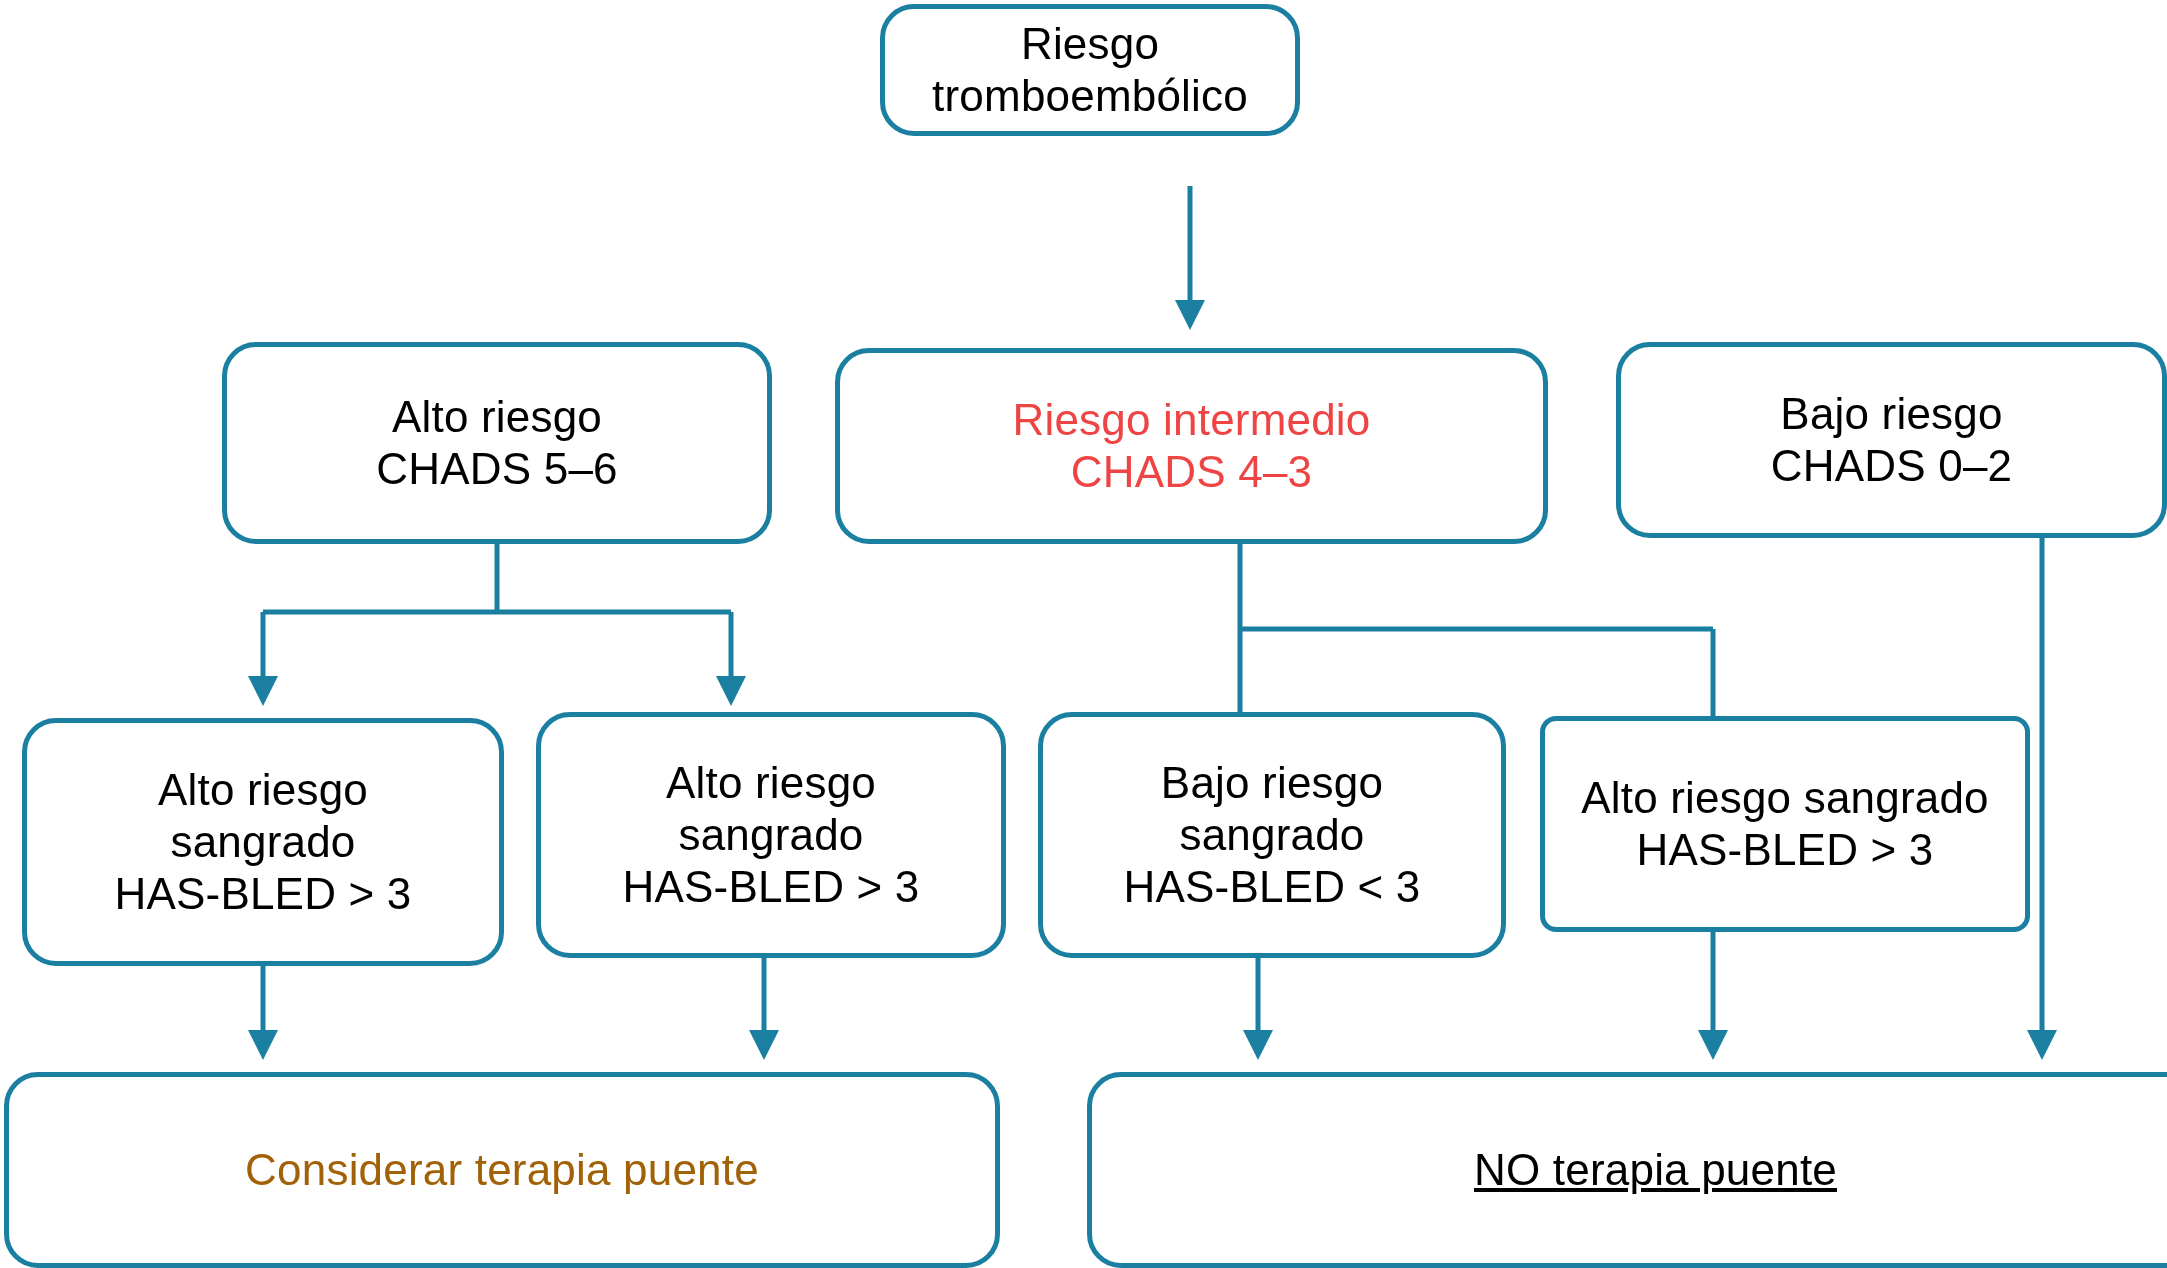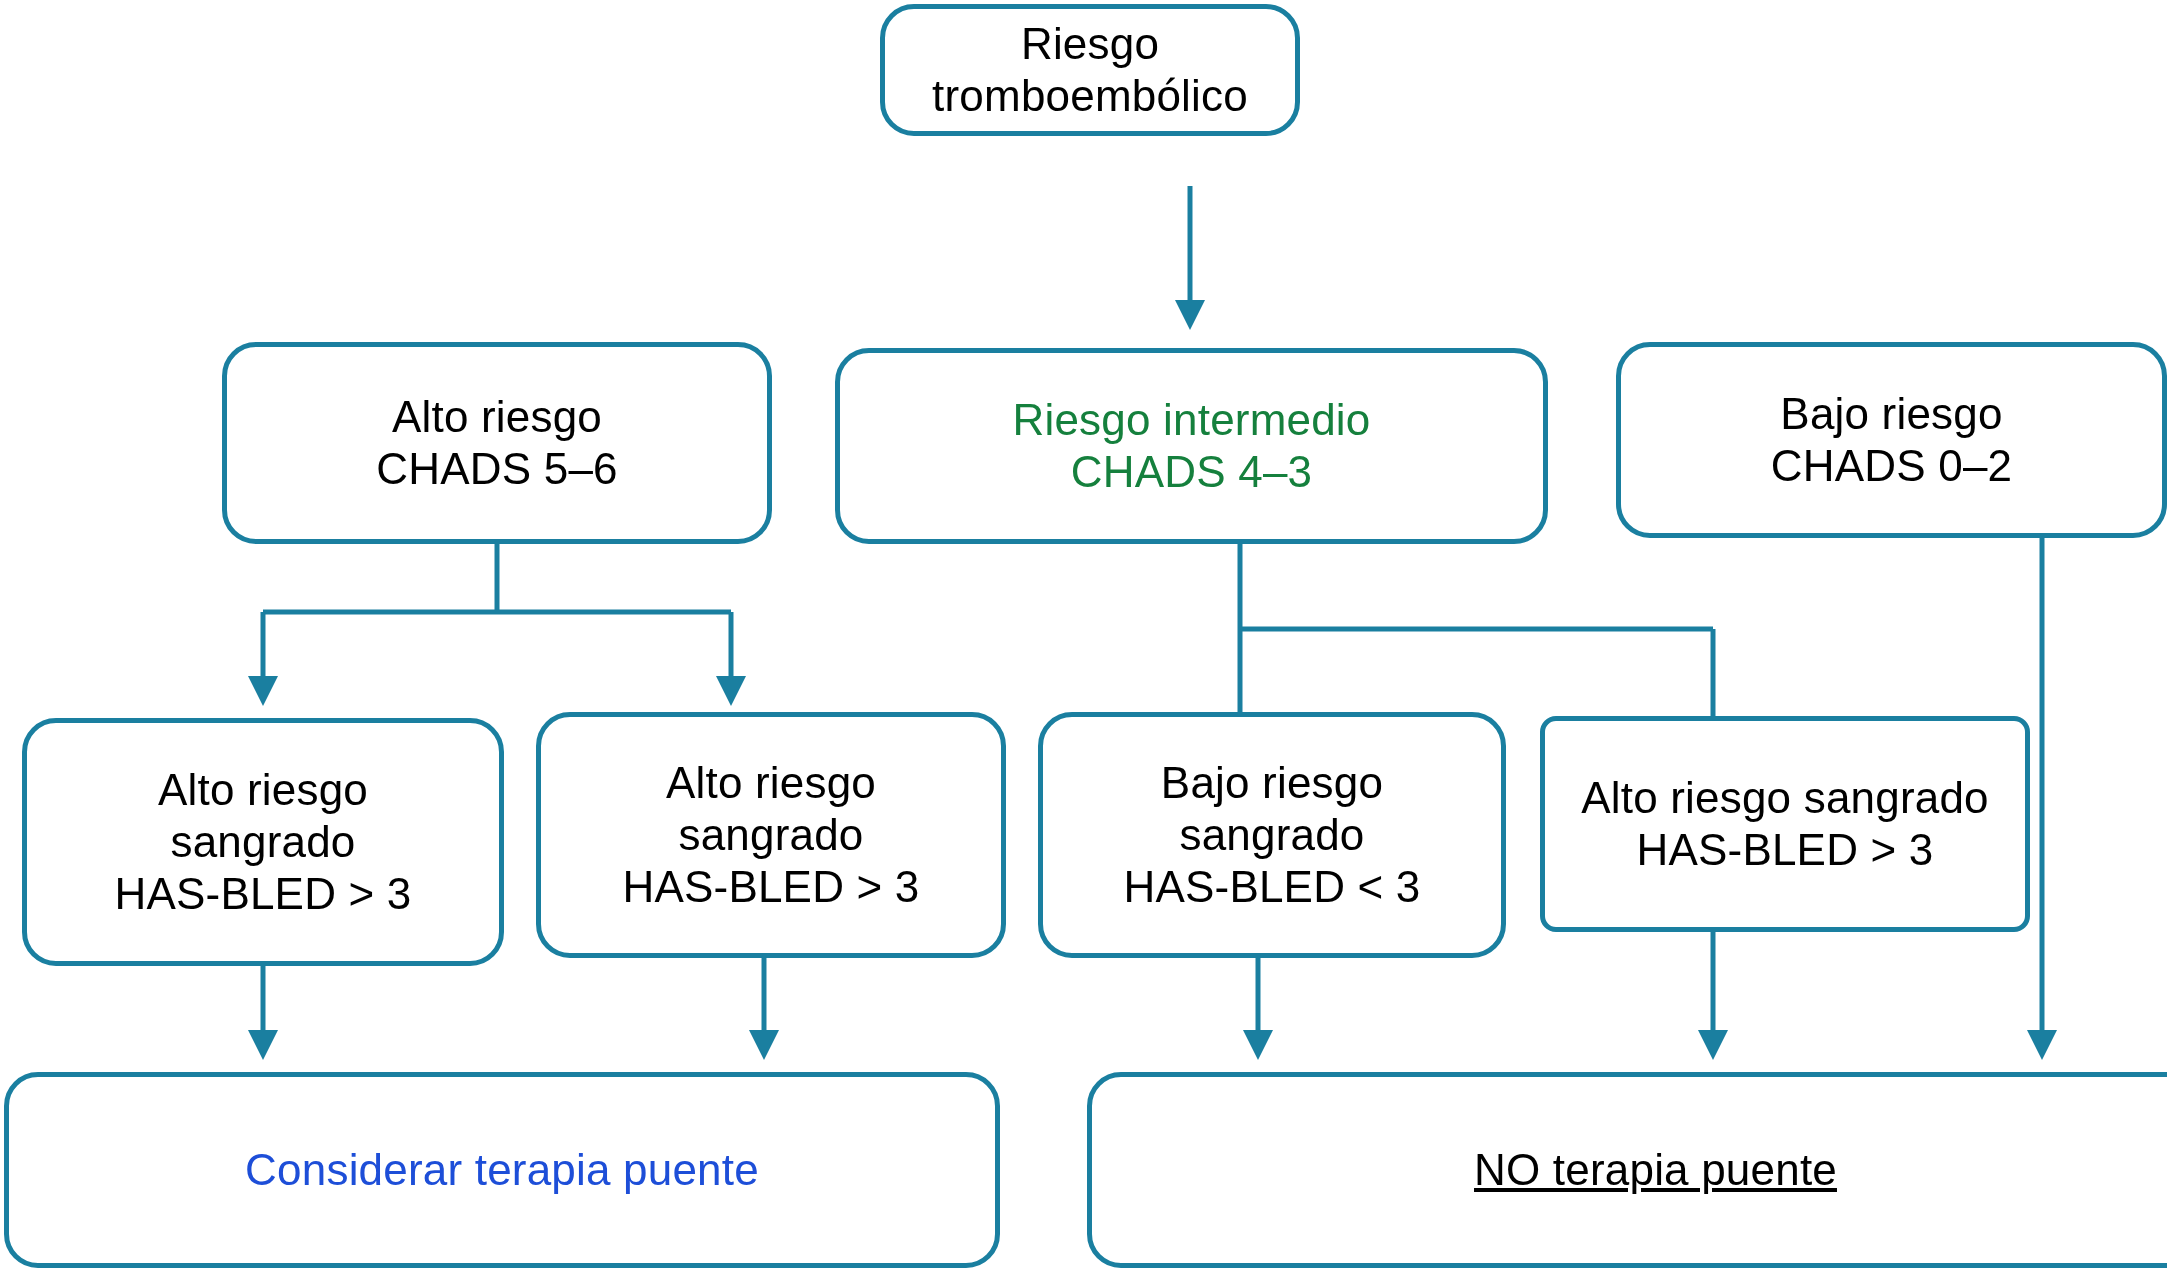--- a/index.html
+++ b/index.html
@@ -105,7 +105,7 @@
 CHADS 5–6</div>
       </div>
       <div class="node-box" style="left: 835px; top: 348px; width: 713px; height: 196px; border-color: rgb(26, 127, 160);">
-        <div class="node-label" style="color: #15803d;">Riesgo intermedio
+        <div class="node-label" style="color: #ef4444;">Riesgo intermedio
 CHADS 4–3</div>
       </div>
       <div class="node-box" style="left: 1616px; top: 342px; width: 551px; height: 196px; border-color: rgb(26, 127, 160);">

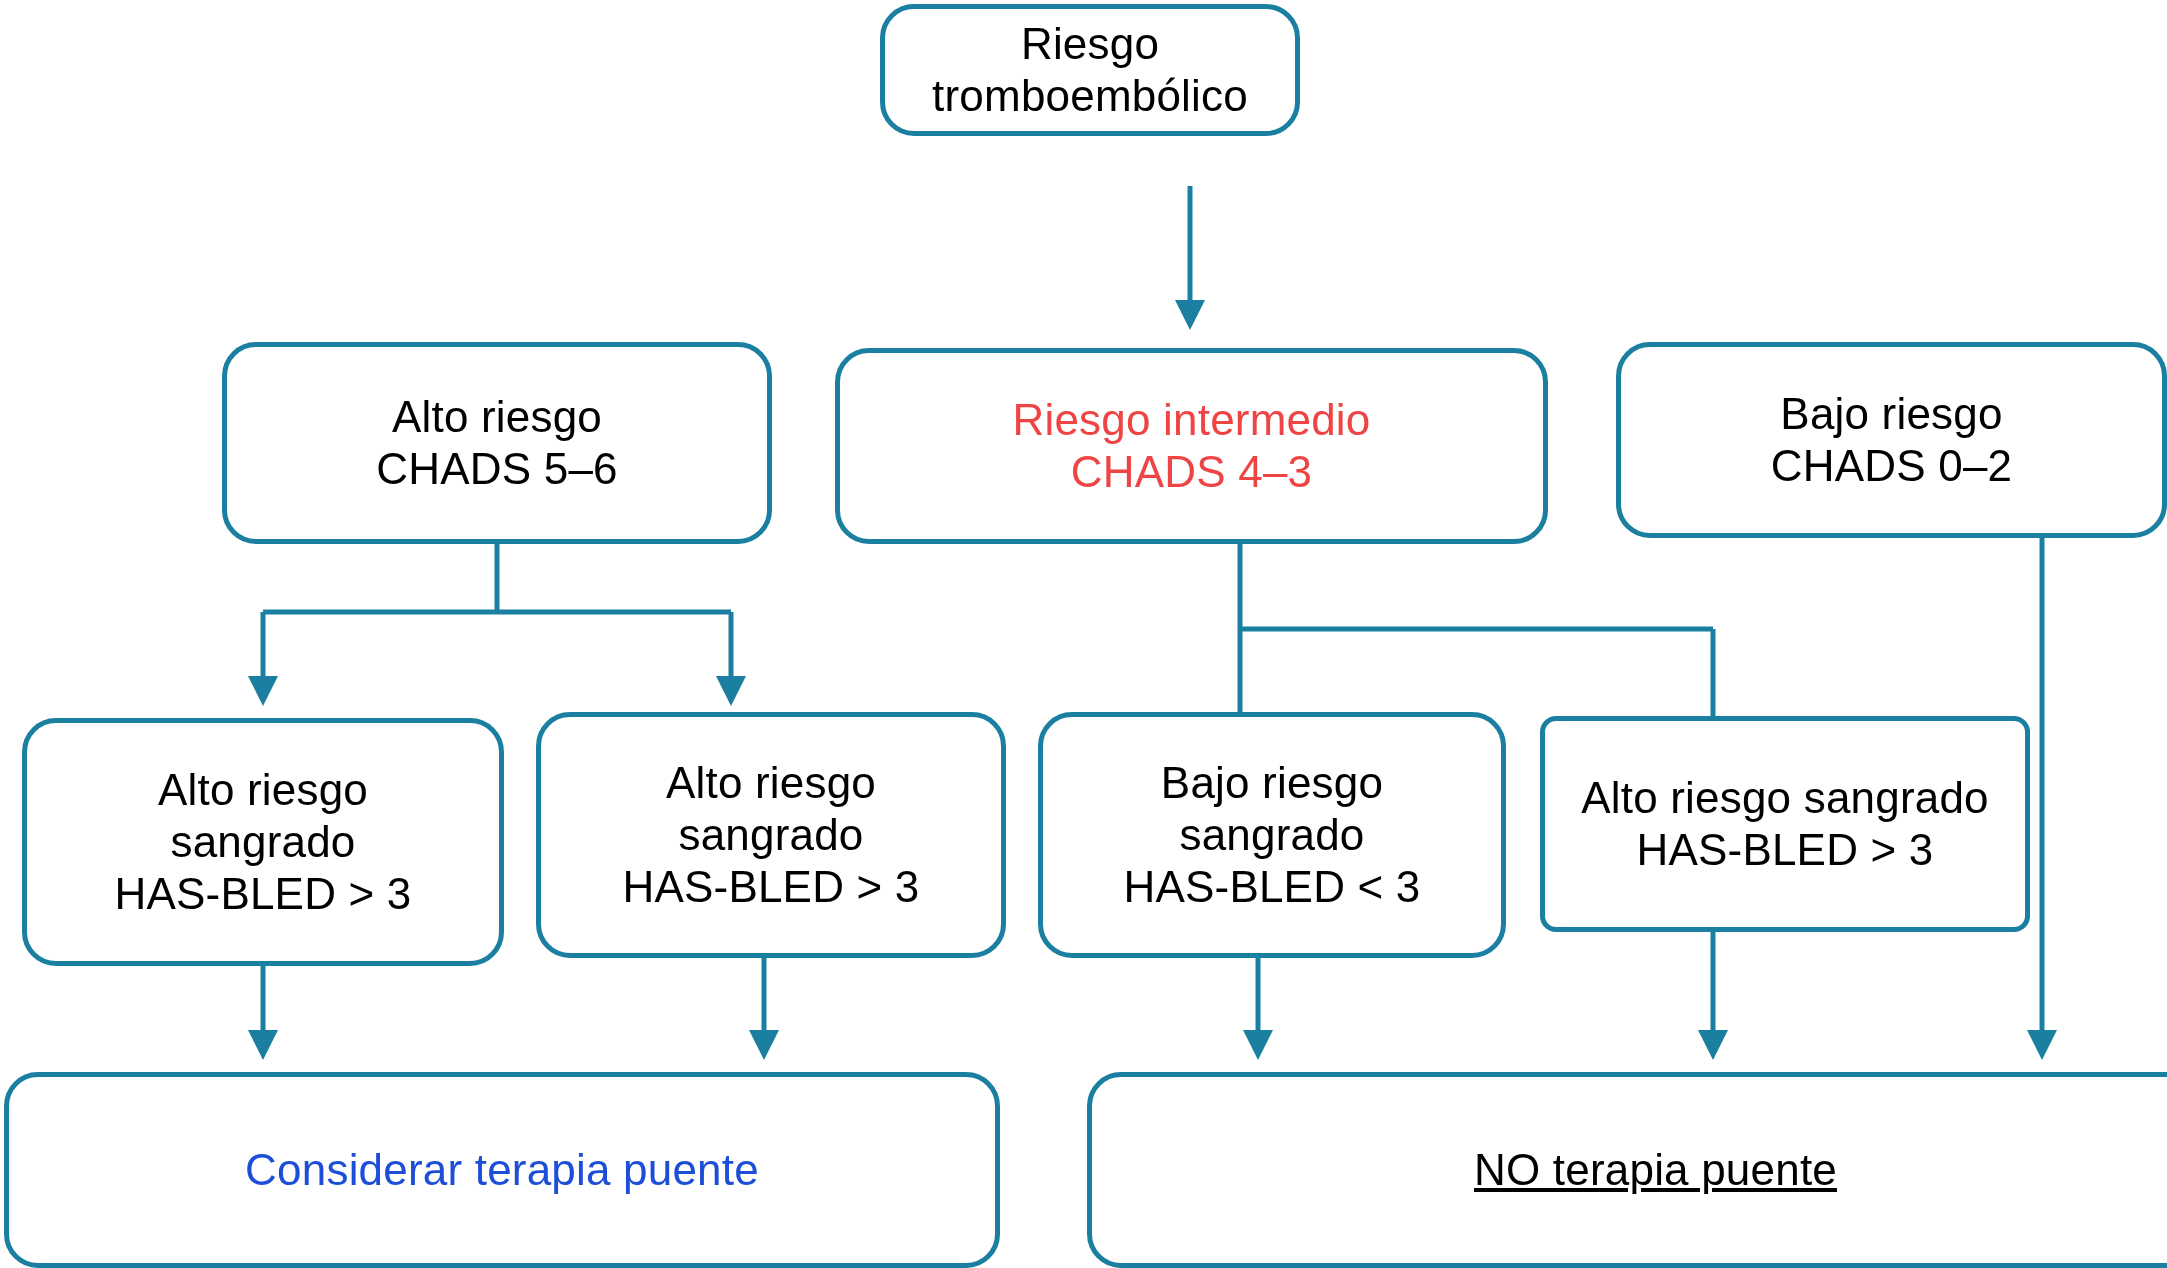--- a/index.html
+++ b/index.html
@@ -132,7 +132,7 @@
 HAS-BLED &gt; 3</div>
       </div>
       <div class="node-box" style="left: 4px; top: 1072px; width: 996px; height: 196px; border-color: rgb(26, 127, 160);">
-        <div class="node-label" style="color: #1d4ed8;">Considerar terapia puente</div>
+        <div class="node-label" style="color: #a16207;">Considerar terapia puente</div>
       </div>
       <div class="node-box" style="left: 1087px; top: 1072px; width: 1137px; height: 196px; border-color: rgb(26, 127, 160); text-decoration: underline;">
         <div class="node-label" style="color: rgb(0, 0, 0);">NO terapia puente</div>

